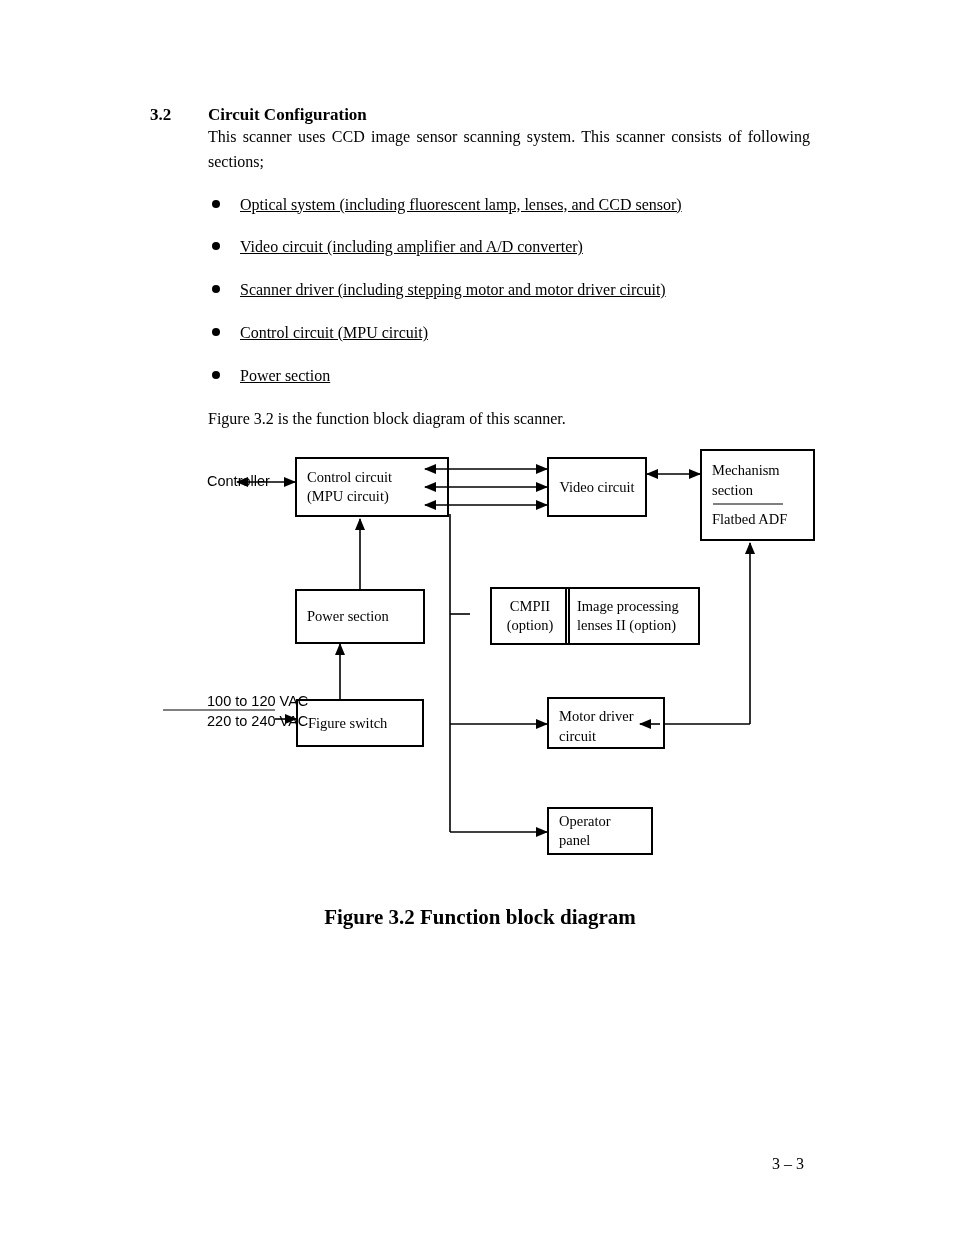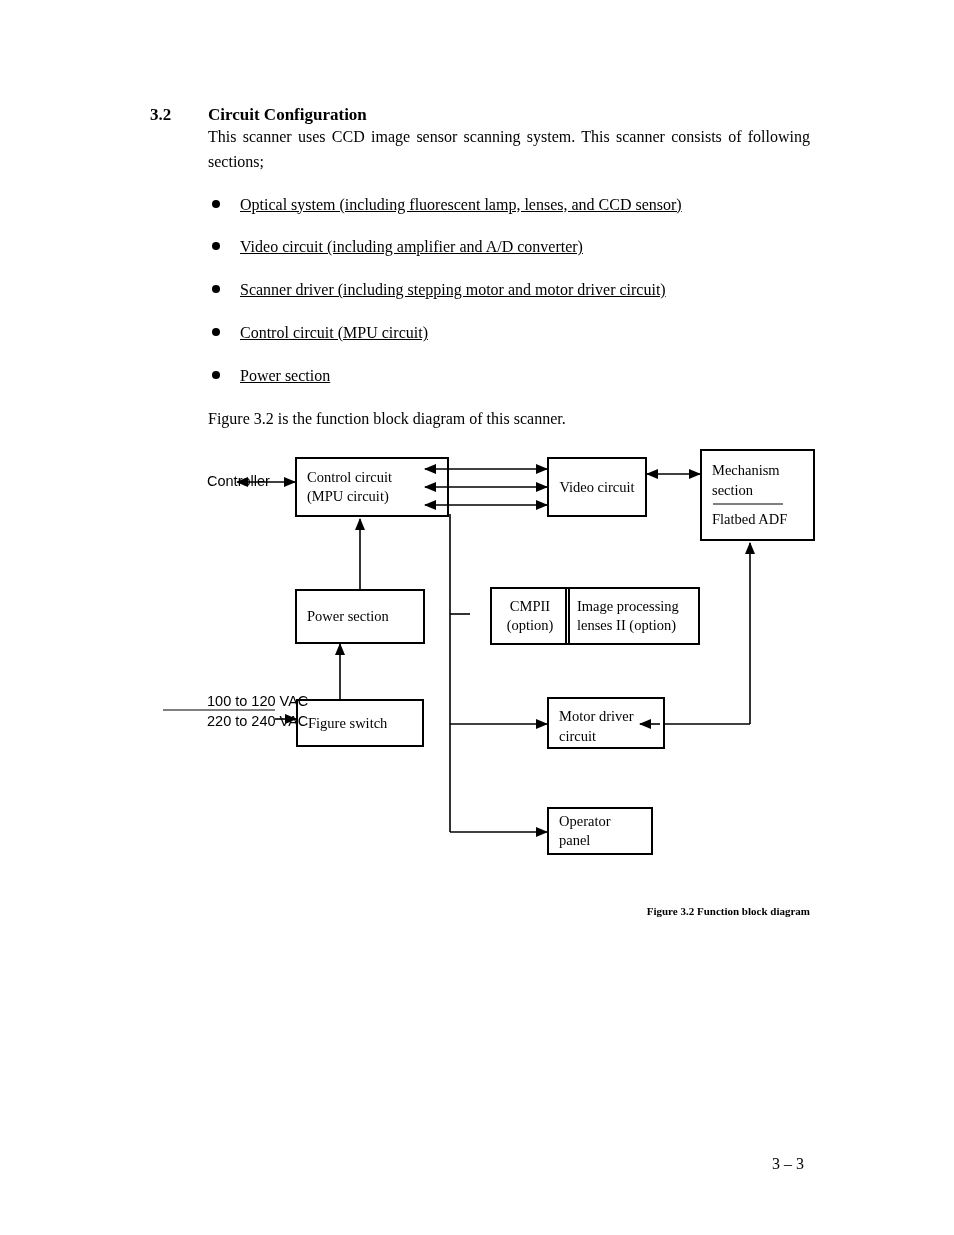--- a/index.html
+++ b/index.html
@@ -86,9 +86,9 @@
     box-sizing: border-box;
   }
   .fig-caption {
-    text-align: right;
+    text-align: center;
     font-weight: bold;
-    font-size: 11px;
+    font-size: 21px;
     margin-top: 16px;
   }
   .page-num {

